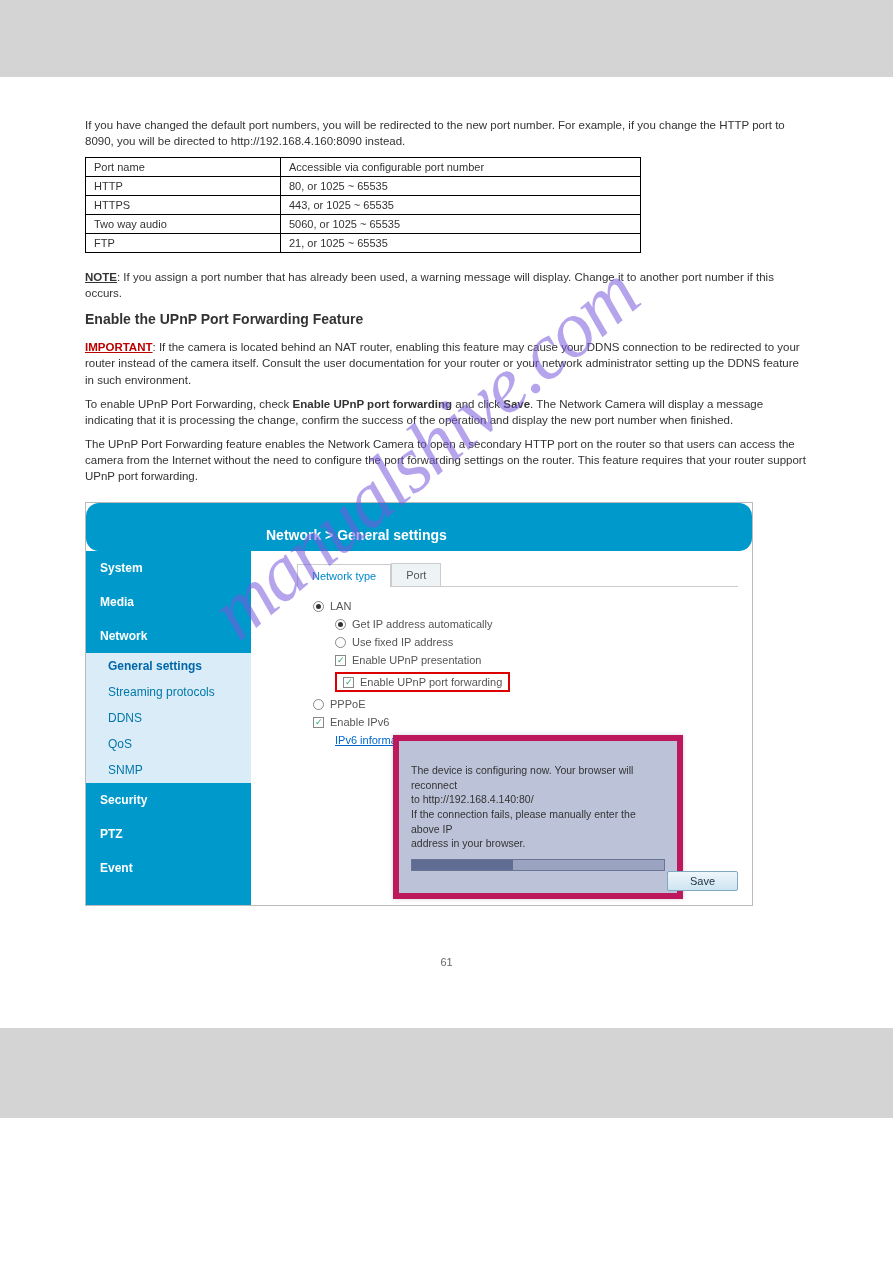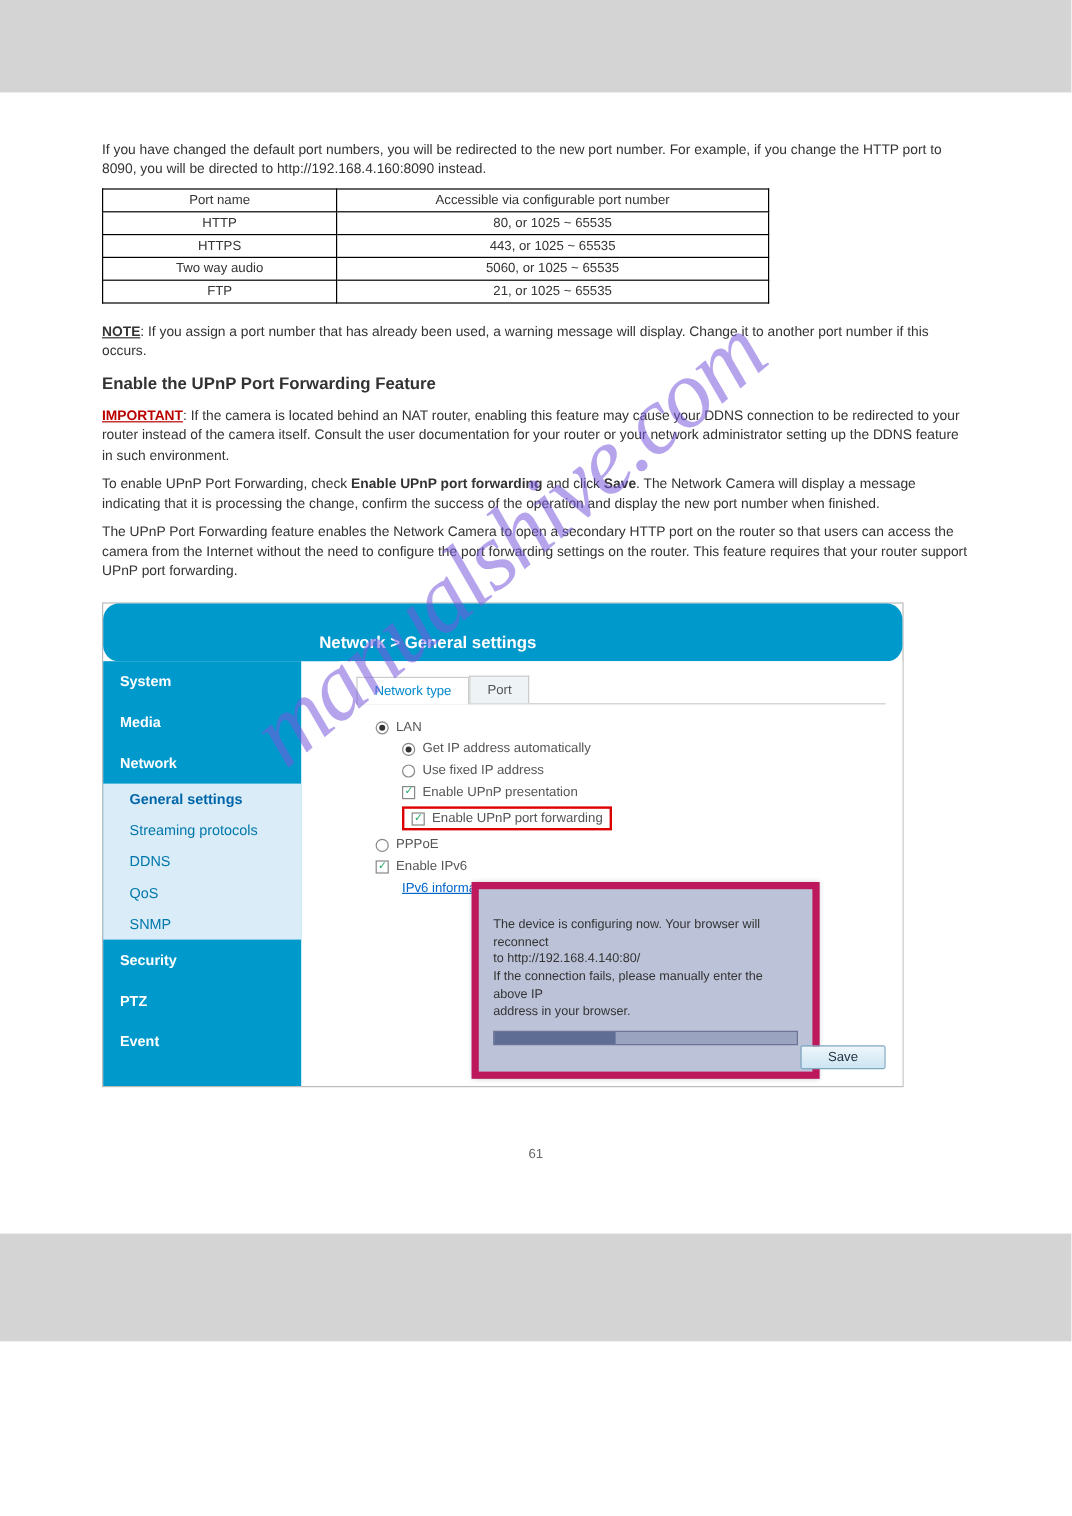--- a/index.html
+++ b/index.html
@@ -12,7 +12,7 @@
   p.note { margin-top: 12px; }
   .import { color: #b00; font-weight: bold; }
   table.port-table { border-collapse: collapse; margin: 6px 0 16px 0; }
-  table.port-table td { border: 1px solid #000; padding: 3px 8px; font-size: 11px; text-align: center; }
+  table.port-table td { border: 1px solid #000; padding: 3px 8px; font-size: 11px; }
   table.port-table td:first-child { width: 195px; }
   table.port-table td:last-child { width: 360px; }
   .under { text-decoration: underline; text-align: center; }

